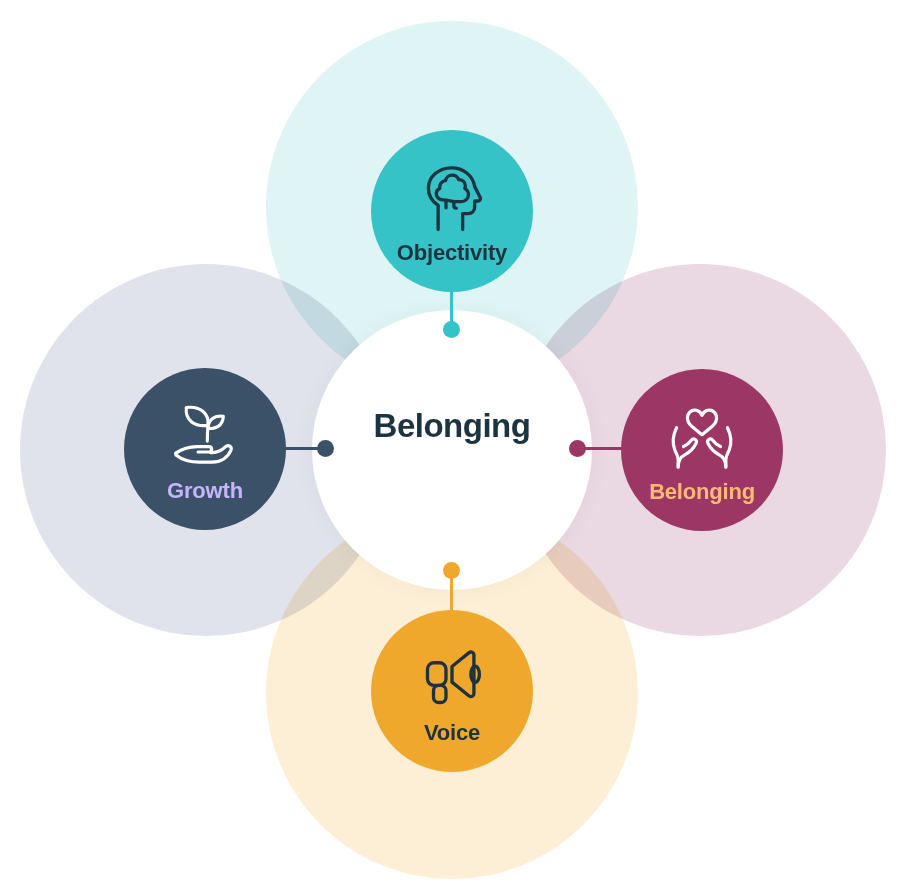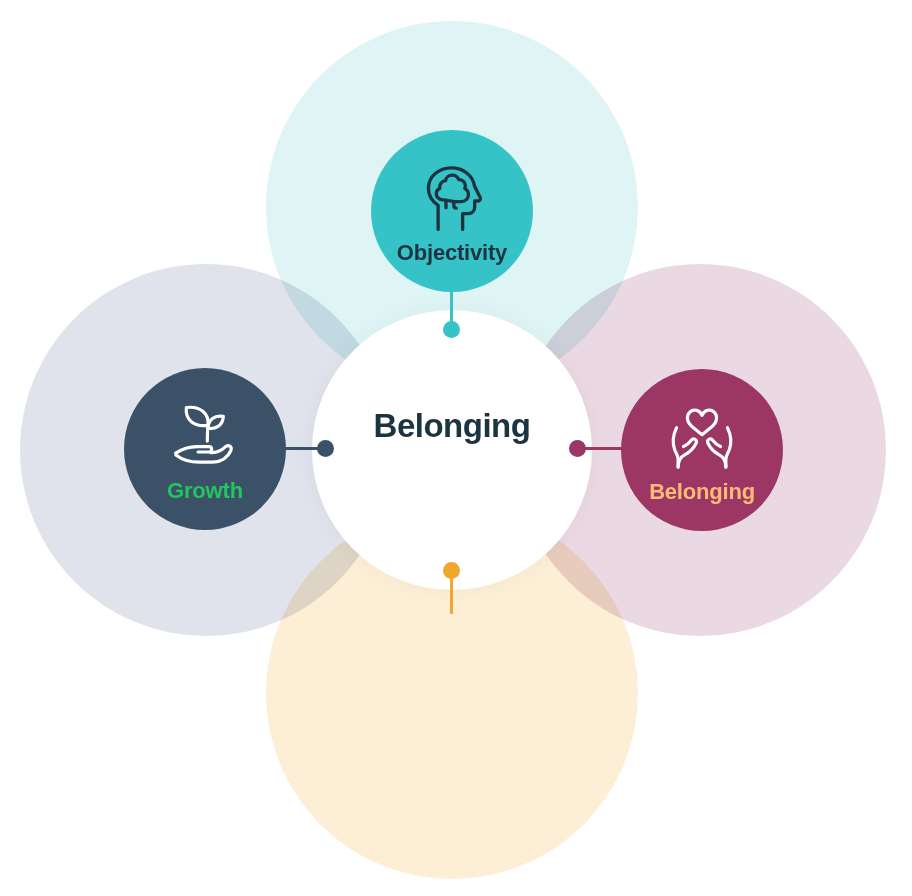--- a/index.html
+++ b/index.html
@@ -109,7 +109,7 @@
         <path d="M8.5 58.5 L8.5 60.5 C15 65.5 24.5 68.3 34 68.3 L47.5 68.3 C57.5 68.3 64.8 63 68 55.6 C69.7 51.6 65.2 48.6 62.2 51.6 C58.3 55.5 53.4 57.9 47.9 57.9 L46 57.9"></path>
       </g>
     </svg>
-    <div class="node-label" style="color: #22c55e;">Growth</div>
+    <div class="node-label" style="color: #c4b5fd;">Growth</div>
   </div>
 
   <div class="title" style="color: rgb(28, 51, 64);">

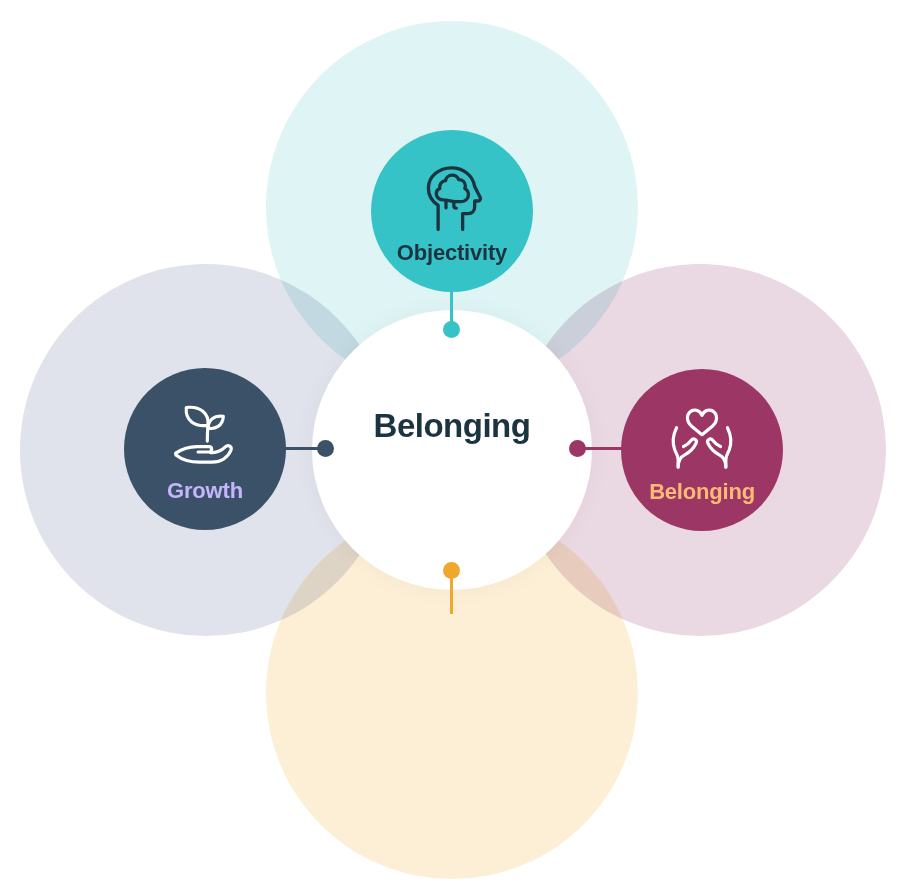--- a/index.html
+++ b/index.html
@@ -98,6 +98,17 @@
     <div class="node-label" style="color: #fdba74;">Belonging</div>
   </div>
 
+  <div class="node node-voice" style="background-color: rgb(240, 168, 44);">
+    <svg class="node-icon" viewBox="0 0 80 80">
+      <g fill="none" stroke-width="3.6" stroke-linecap="round" stroke-linejoin="round" stroke="#1d333f">
+        <rect x="13.5" y="23.5" width="20" height="24.5" rx="7"></rect>
+        <rect x="20" y="48" width="13.5" height="18.5" rx="5.75"></rect>
+        <path d="M40 27.5 L58.5 12.6 C60.6 10.9 63.7 12.4 63.7 15 L63.7 57 C63.7 59.6 60.6 61.1 58.5 59.4 L40 44.5 Z"></path>
+        <ellipse cx="65" cy="36" rx="4.6" ry="8.8"></ellipse>
+      </g>
+    </svg>
+    <div class="node-label" style="color: rgb(29, 51, 63);">Voice</div>
+  </div>
 
   <div class="node node-growth" style="background-color: rgb(59, 81, 104);">
     <svg class="node-icon" viewBox="0 0 80 80">

